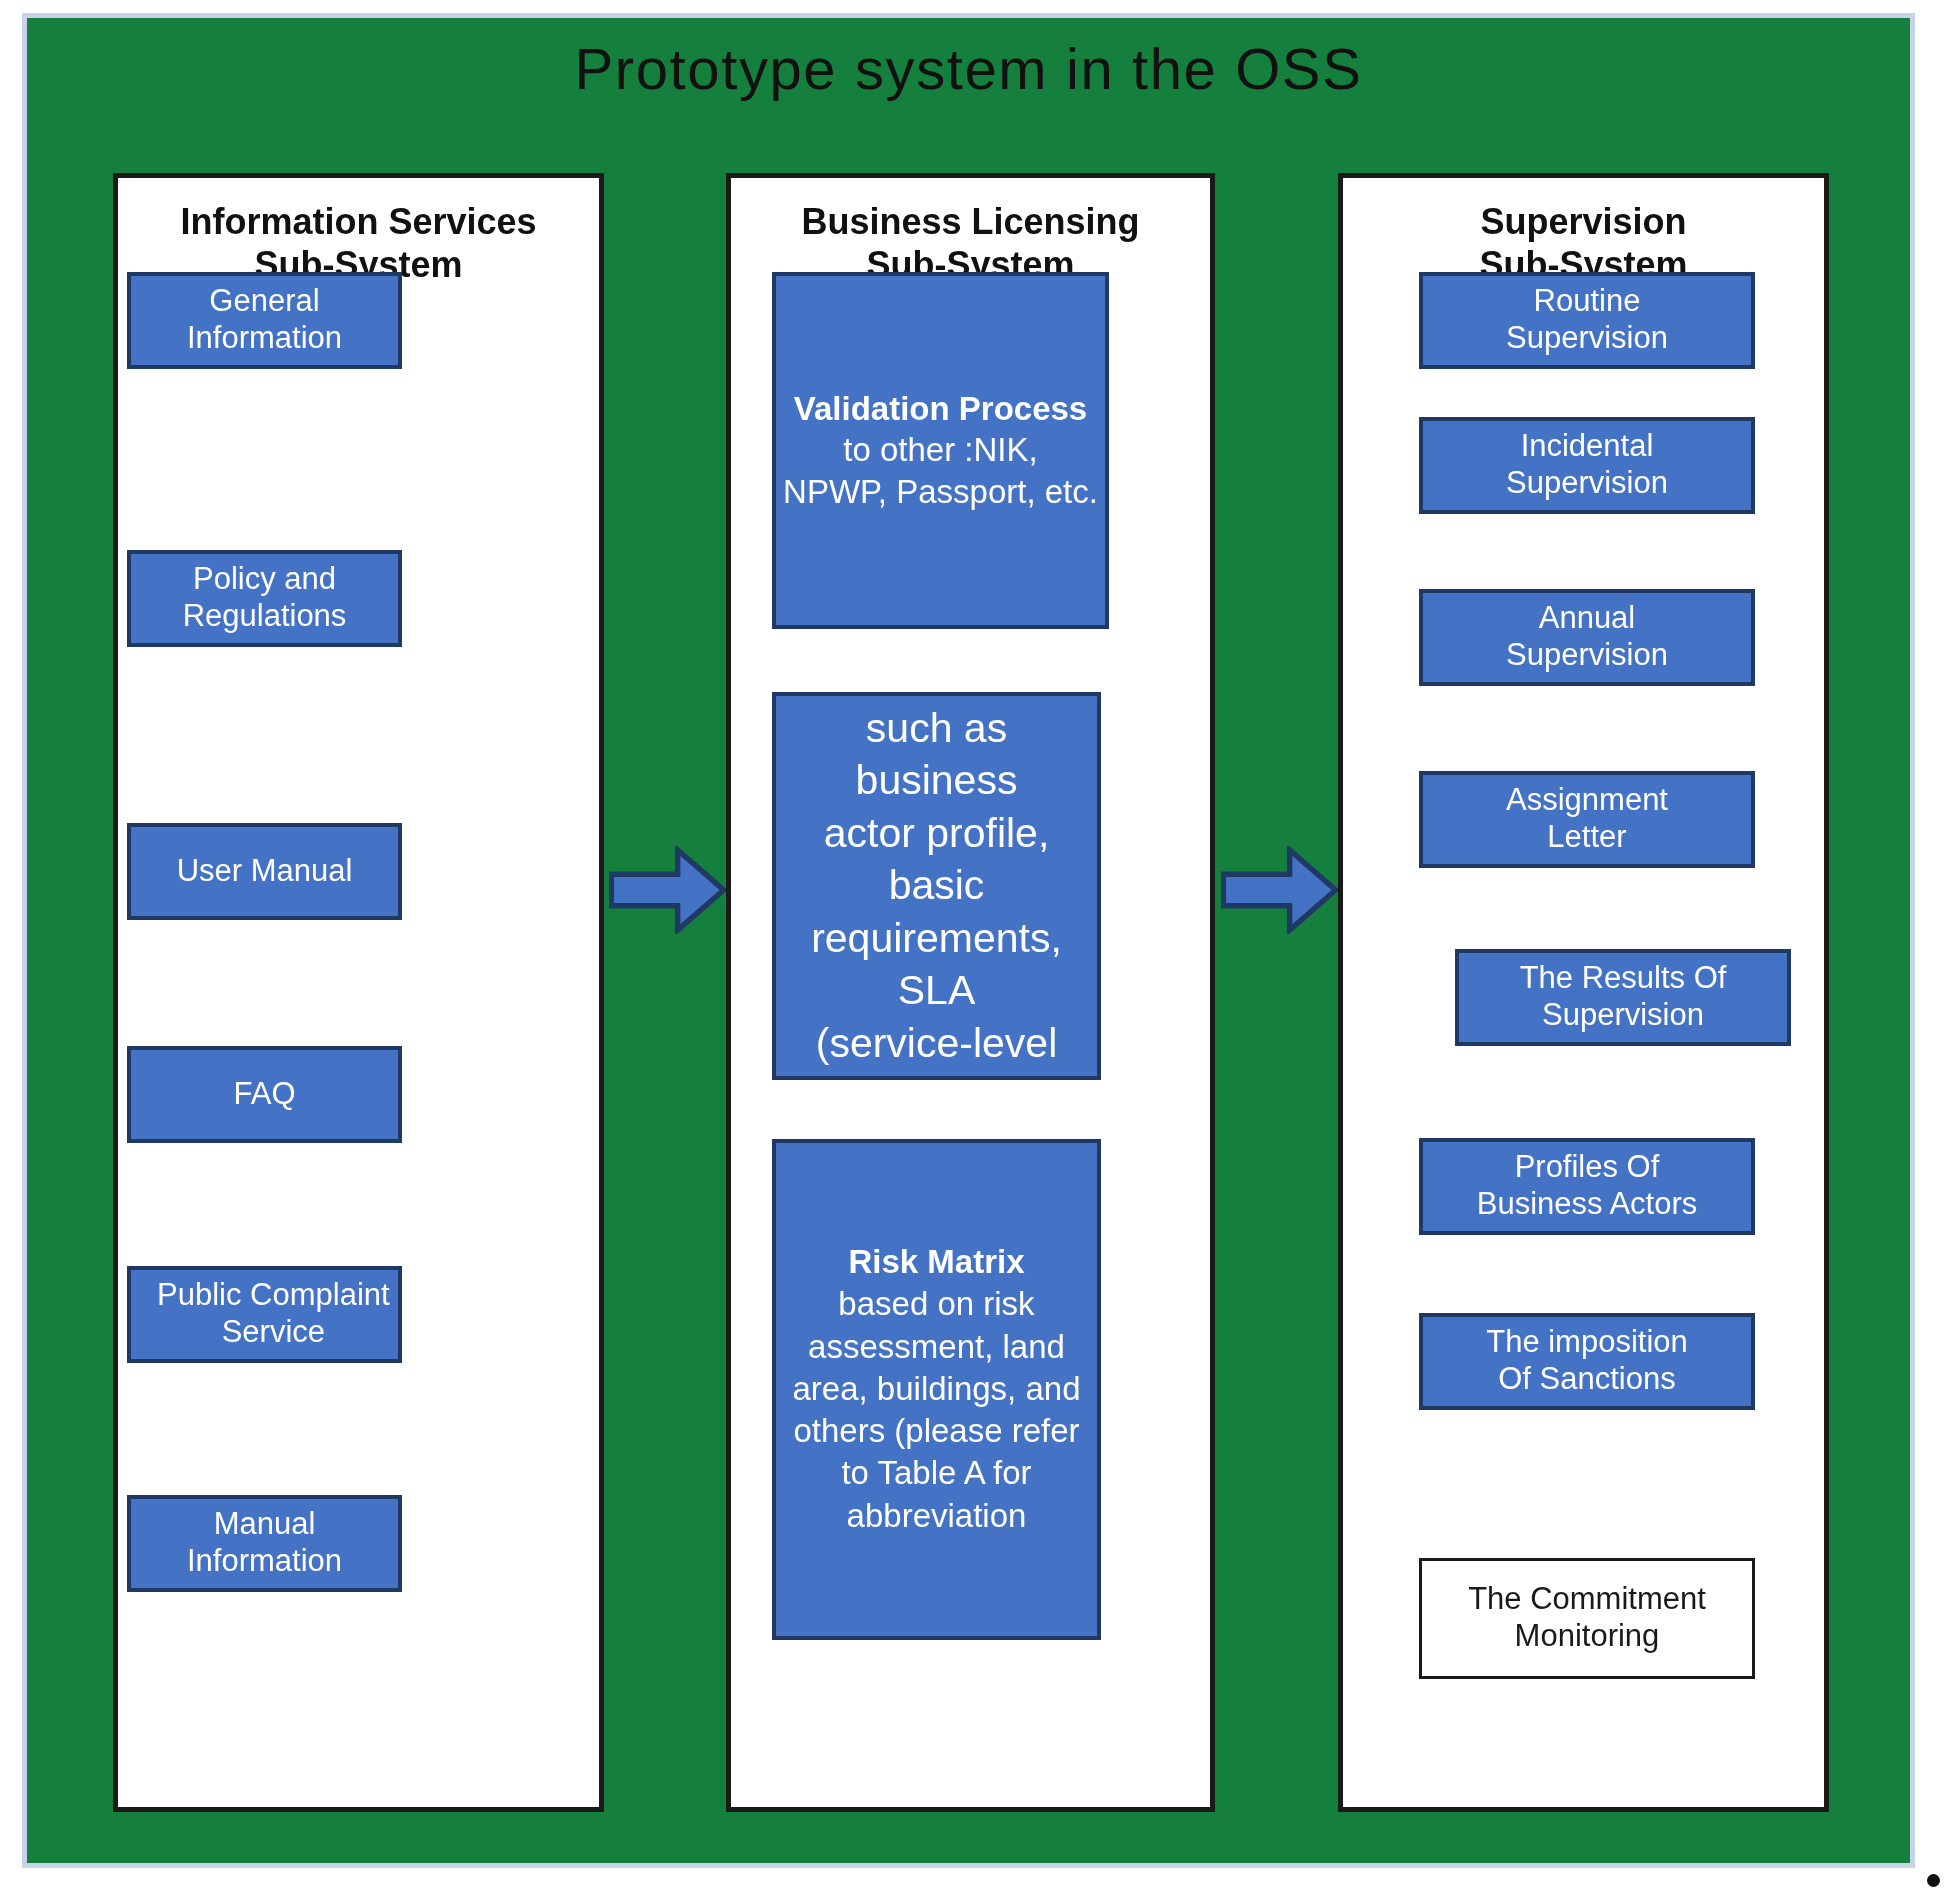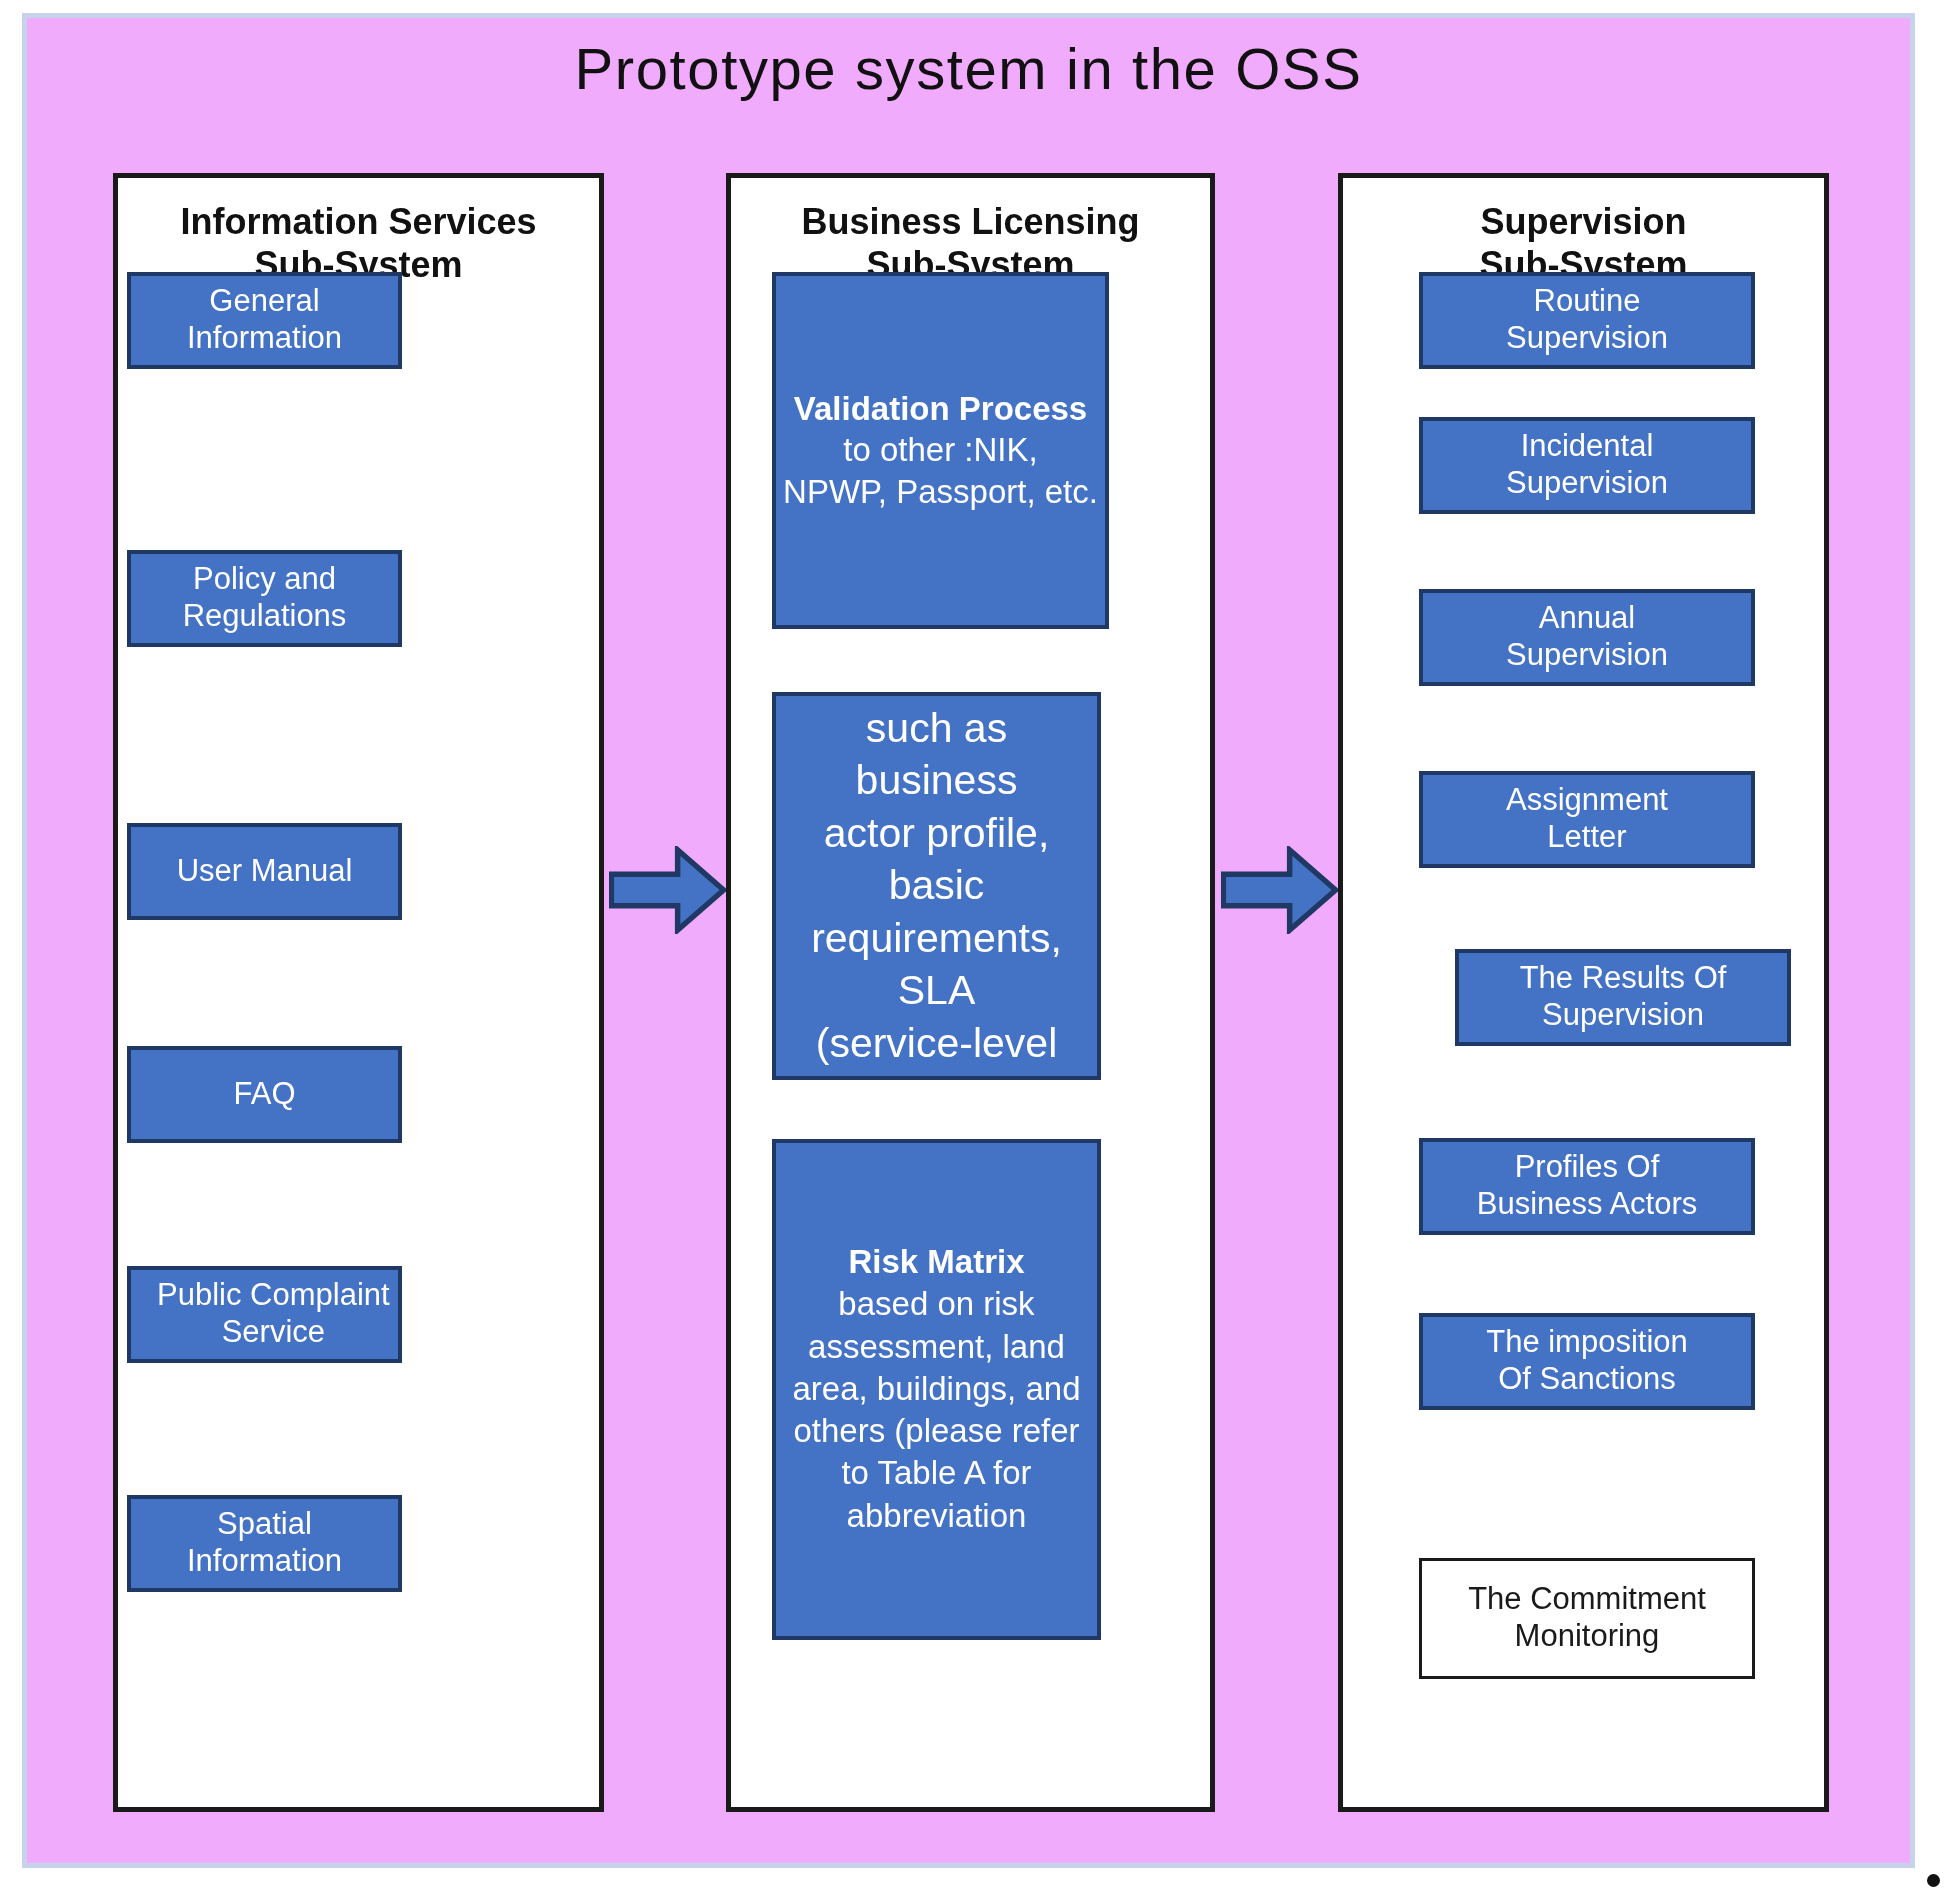--- a/index.html
+++ b/index.html
@@ -21,7 +21,7 @@
     top: 12.5px;
     width: 1893px;
     height: 1855px;
-    background: #f0abfc;
+    background: #15803d;
     border: 5.5px solid #c6d3ea;
     box-sizing: border-box;
   }

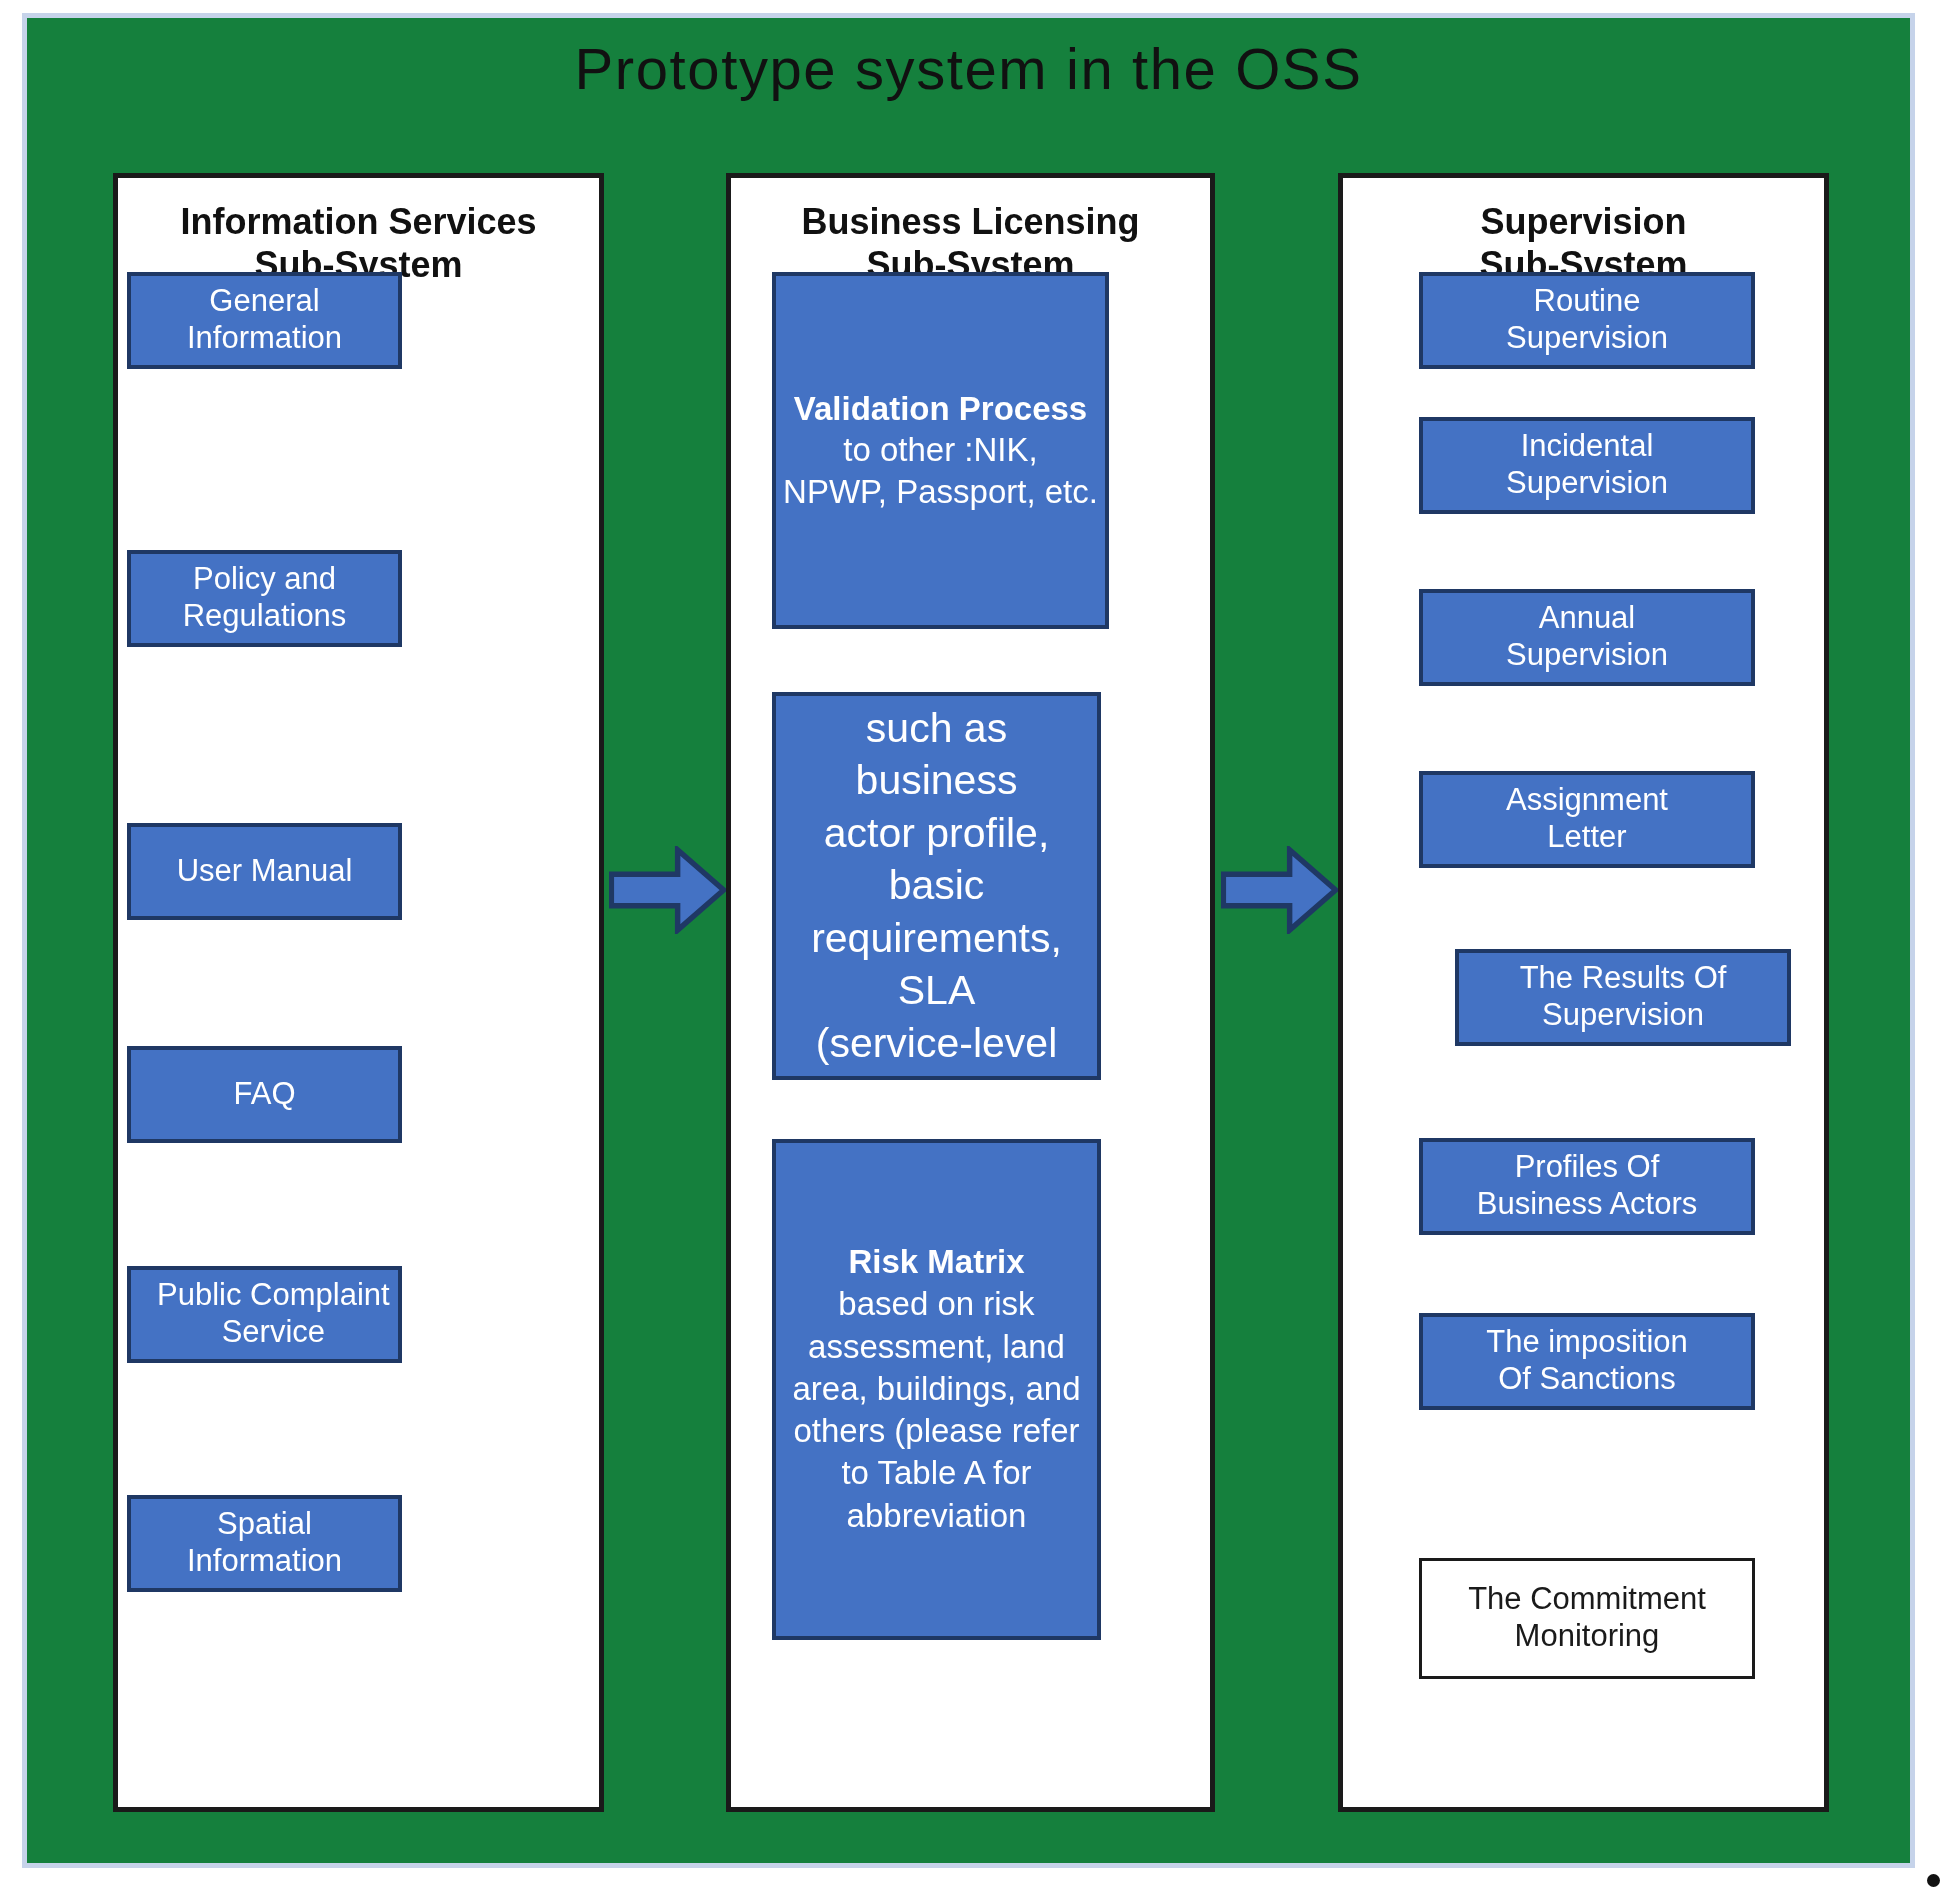--- a/index.html
+++ b/index.html
@@ -162,7 +162,7 @@
   <div class="node" id="node-faq">FAQ</div>
   <div class="node" id="node-public-complaint">Public Complaint
 Service</div>
-  <div class="node" id="node-spatial-information">Spatial
+  <div class="node" id="node-spatial-information">Manual
 Information</div>
 
   <div class="panel" id="panel-licensing">

